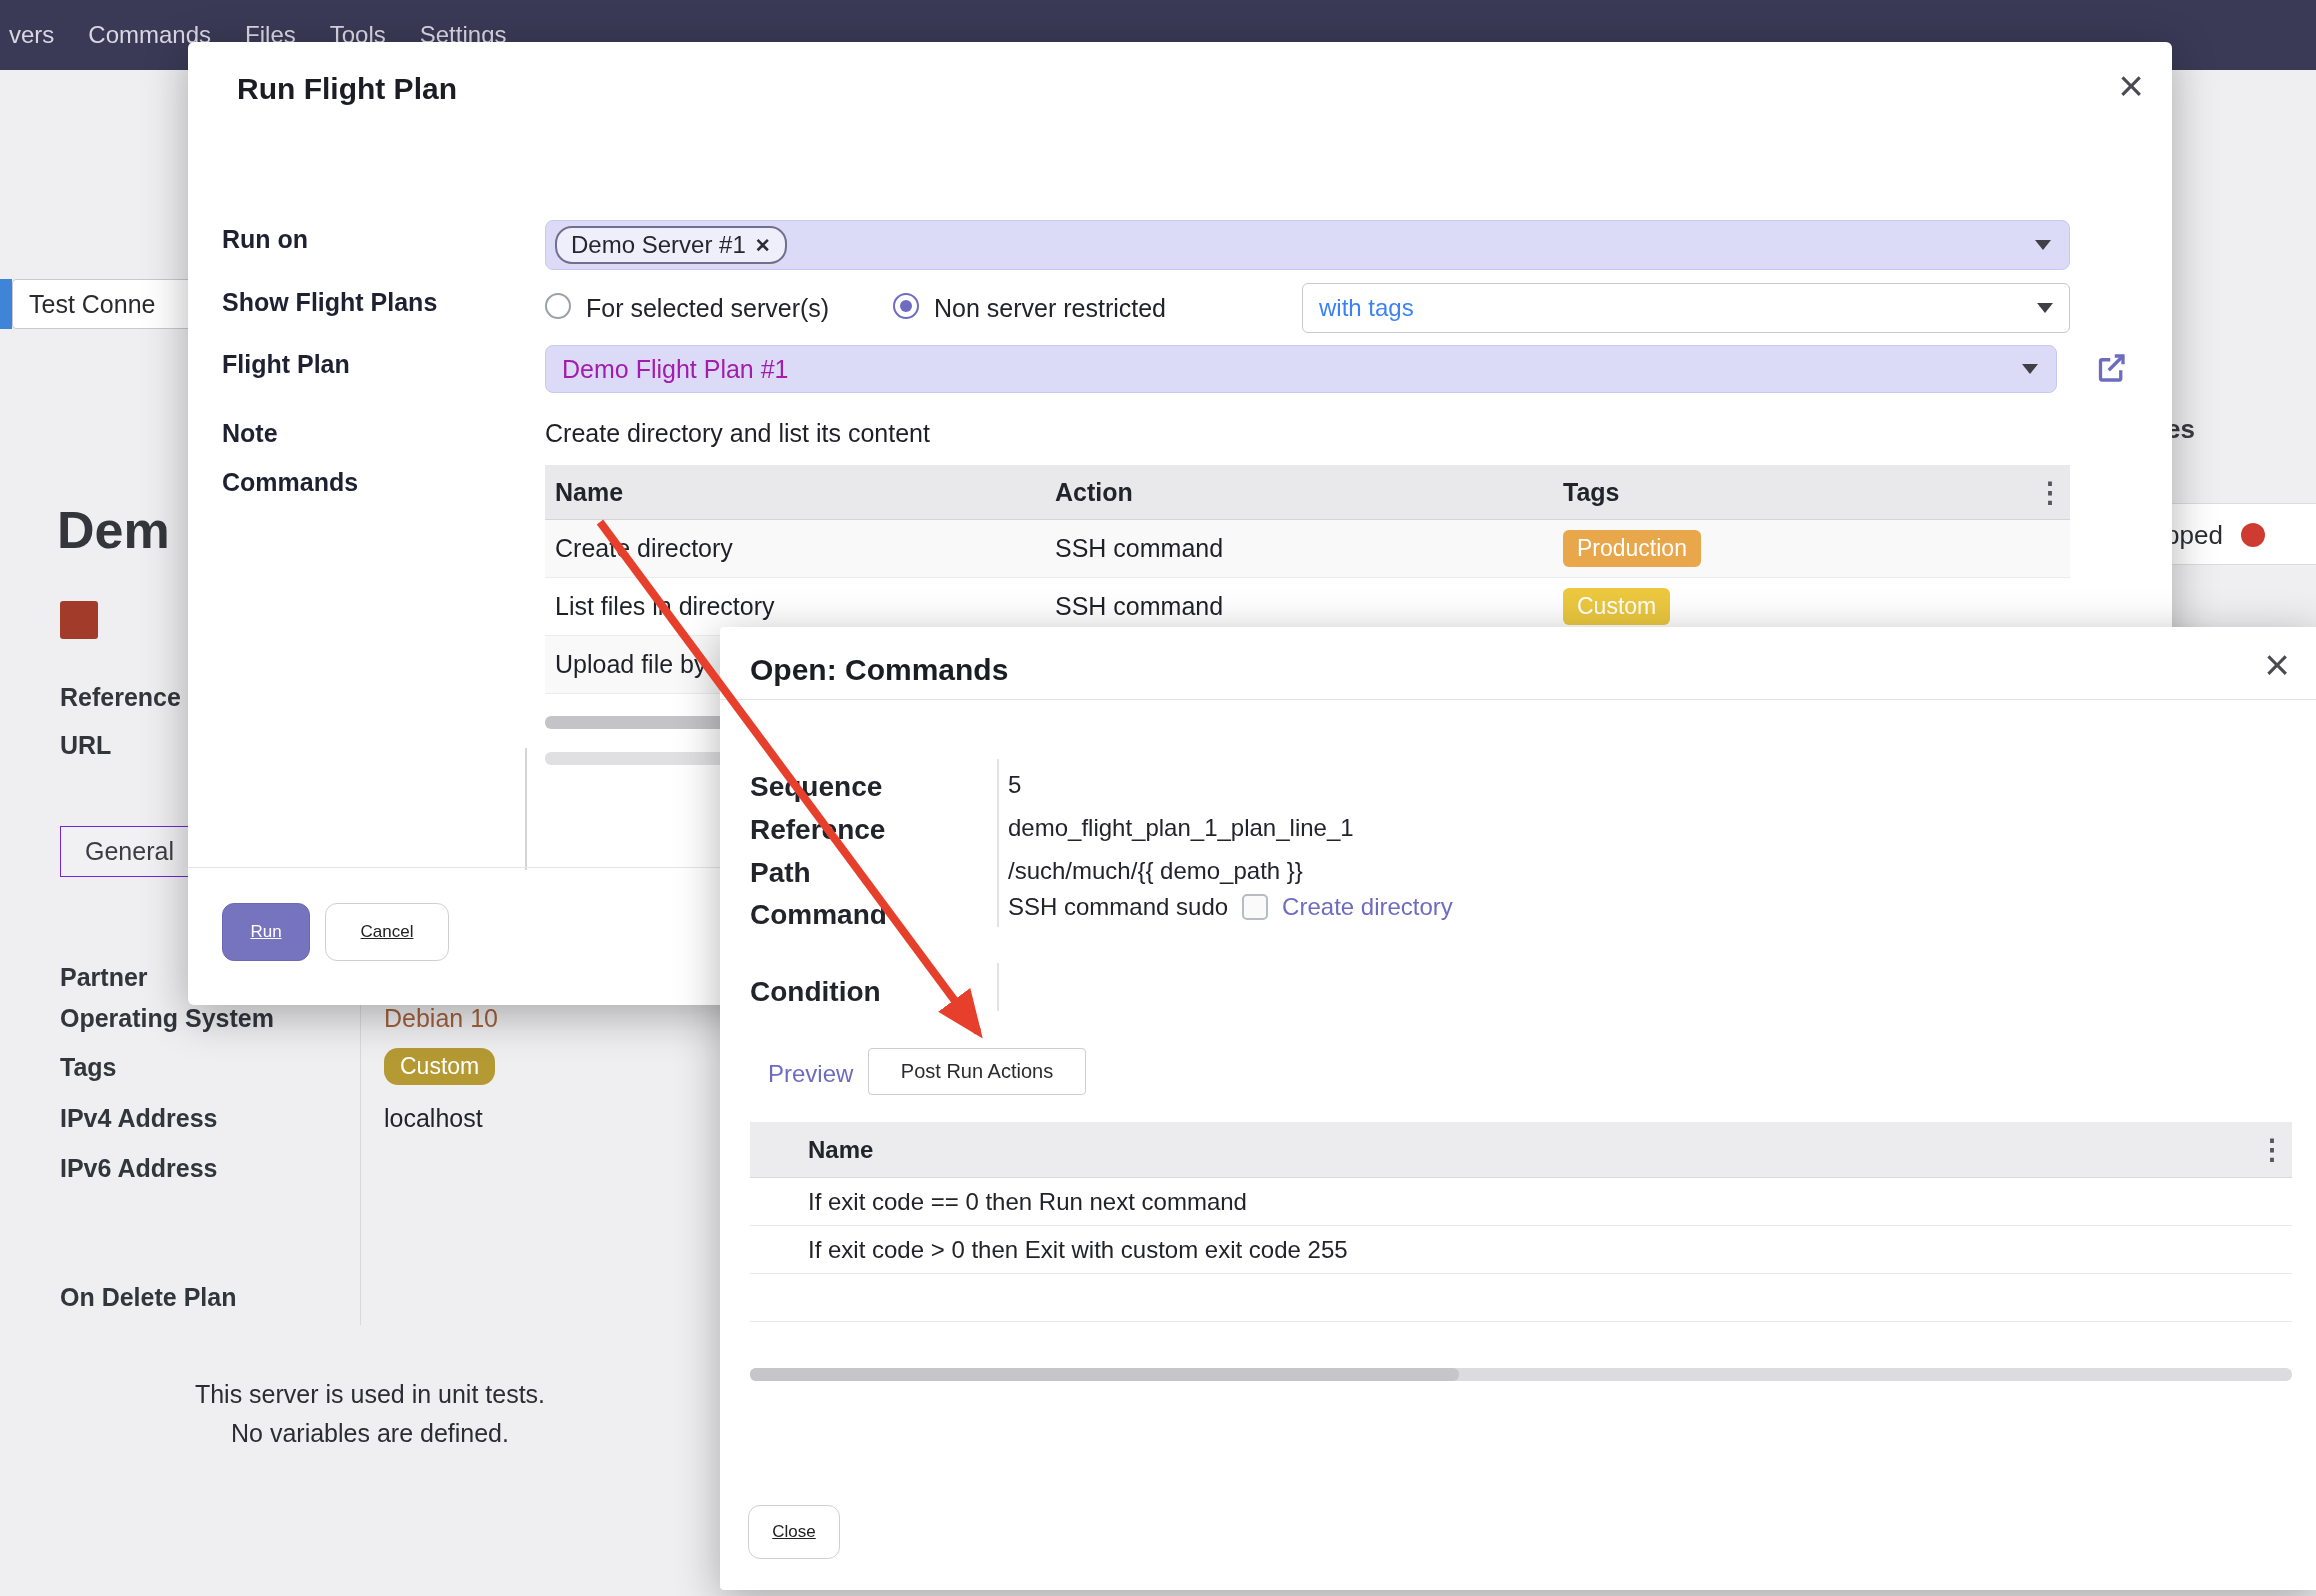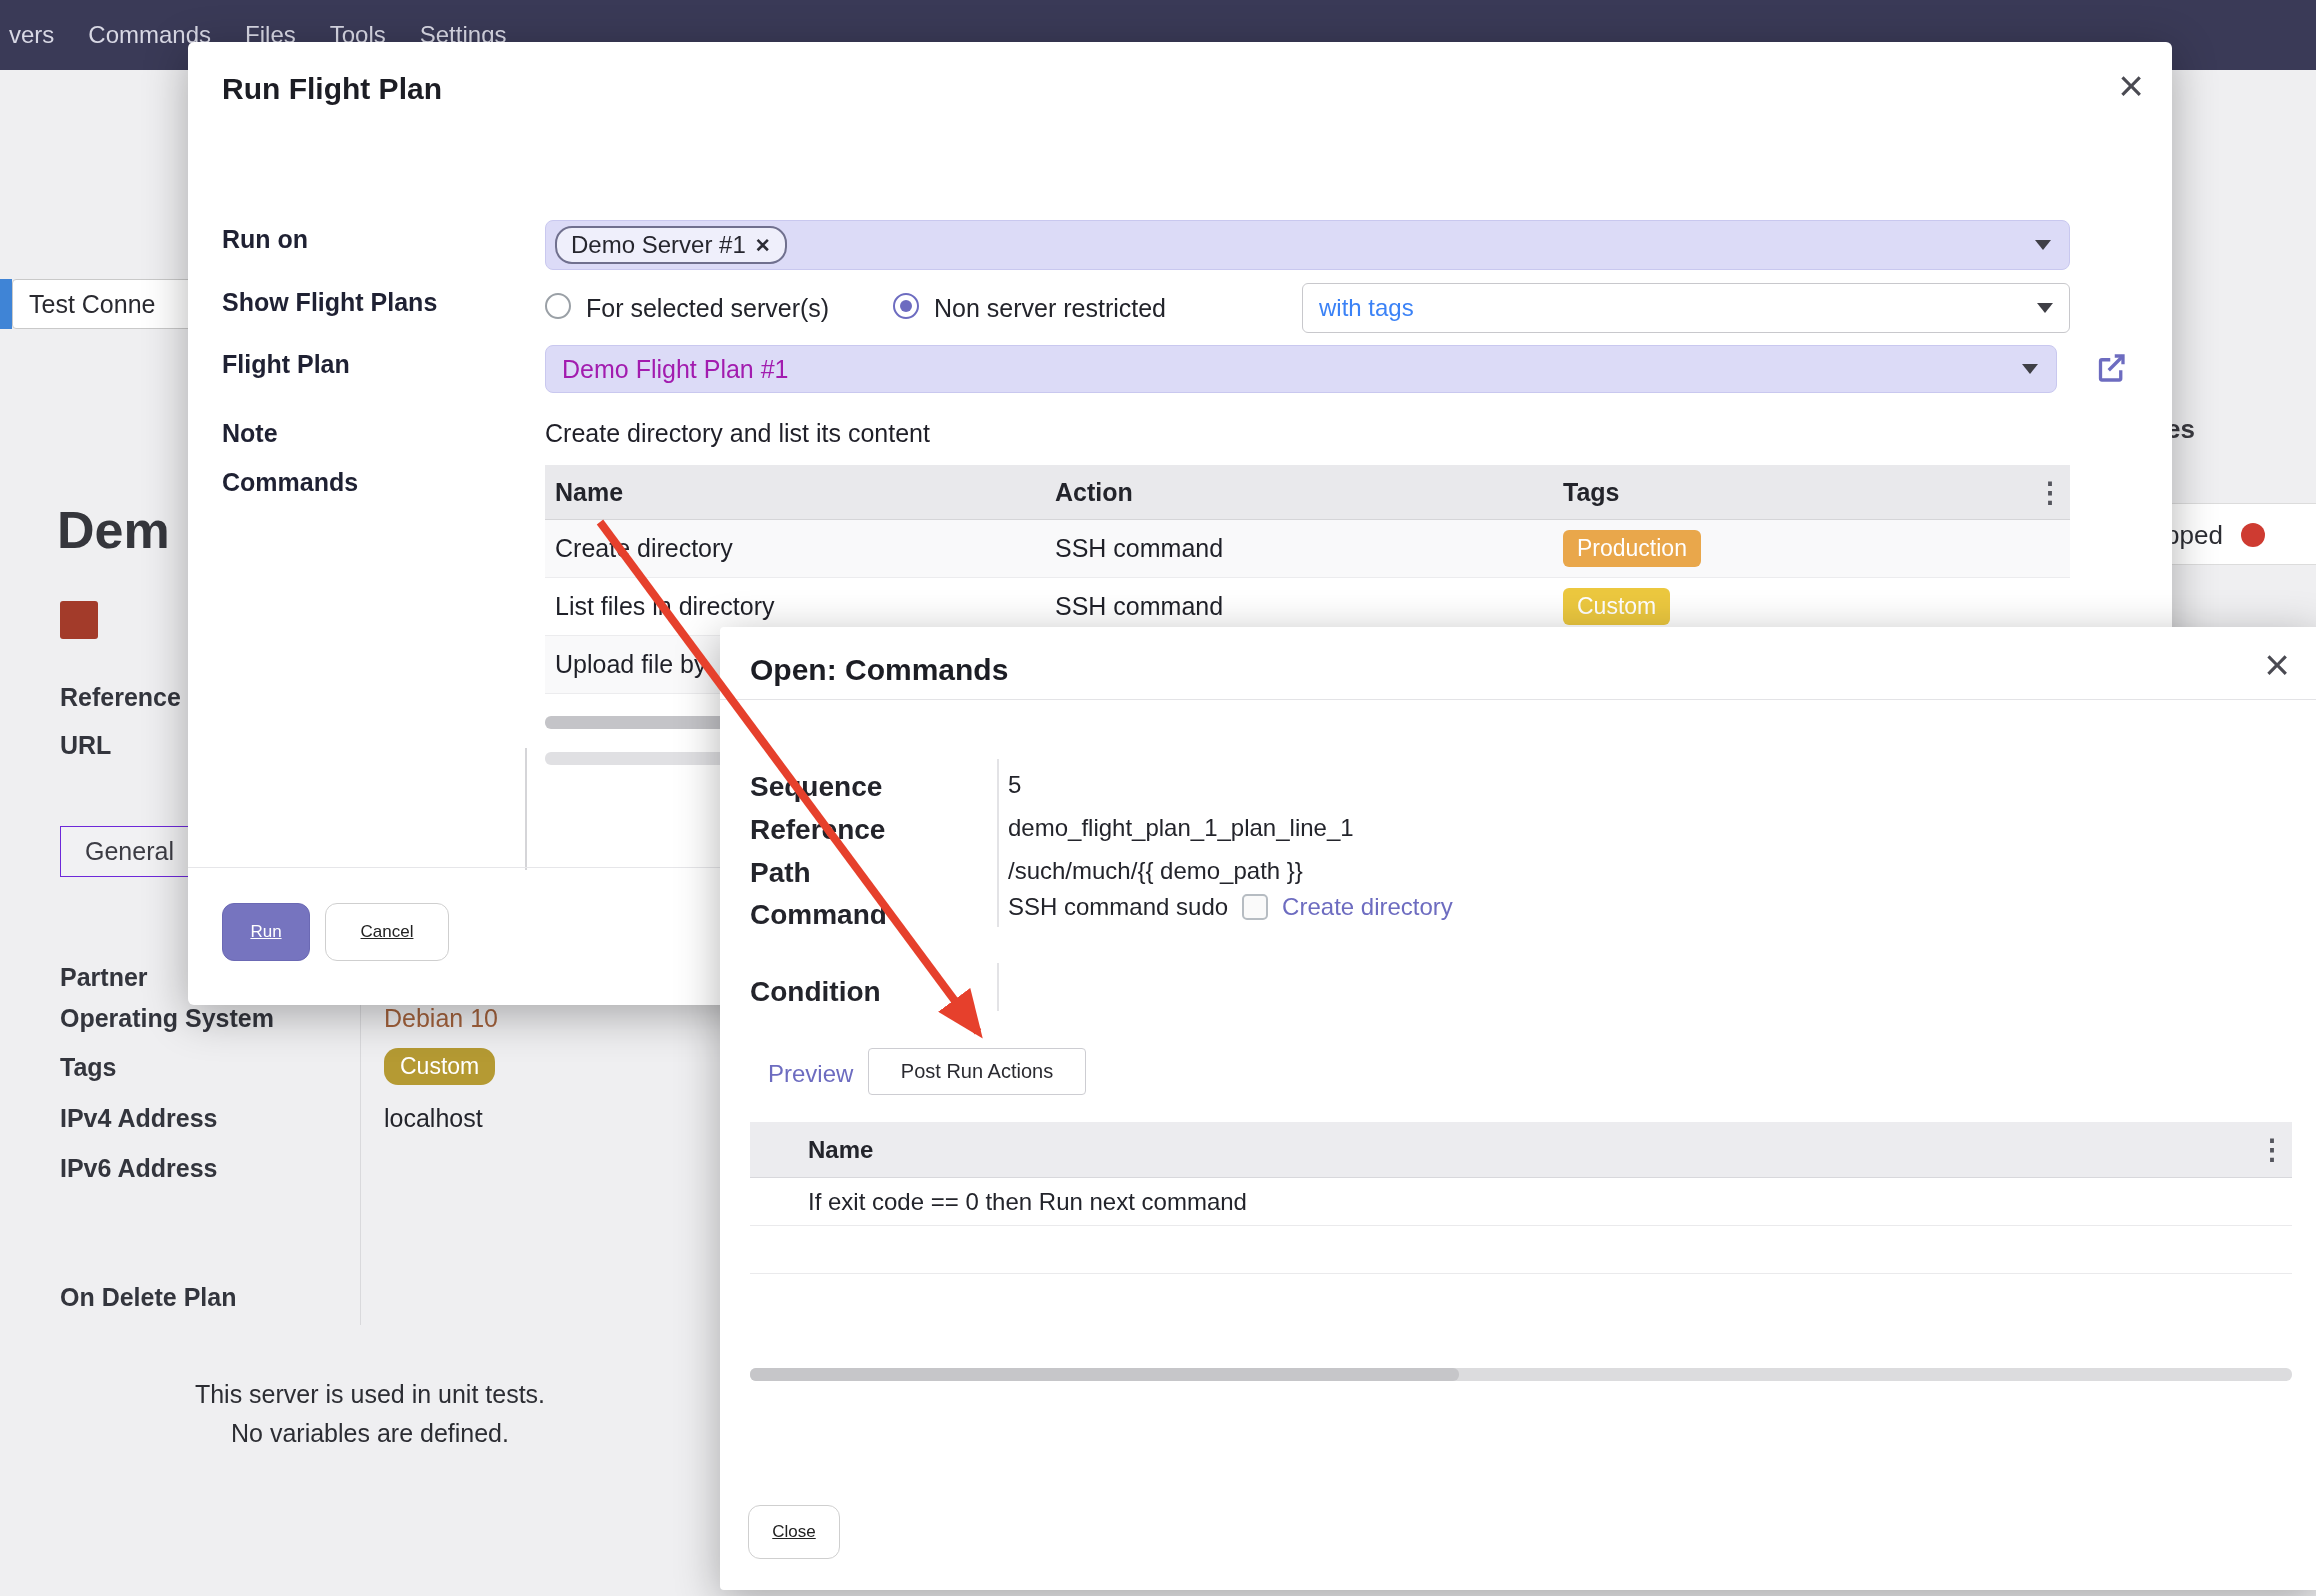--- a/index.html
+++ b/index.html
@@ -129,7 +129,7 @@
 
   <div class="modal" style="left:188px;top:42px;width:1984px;height:963px;z-index:10;">
 
-    <div class="modal-title" style="left:34px;top:30px;">Run Flight Plan</div>
+    <div class="modal-title" style="left:49px;top:30px;">Run Flight Plan</div>
     <div class="modal-close" style="right:28px;top:22px;">×</div>
 
     <div class="blabel" style="left:34px;top:183px;color:#1f2133;">Run on</div>

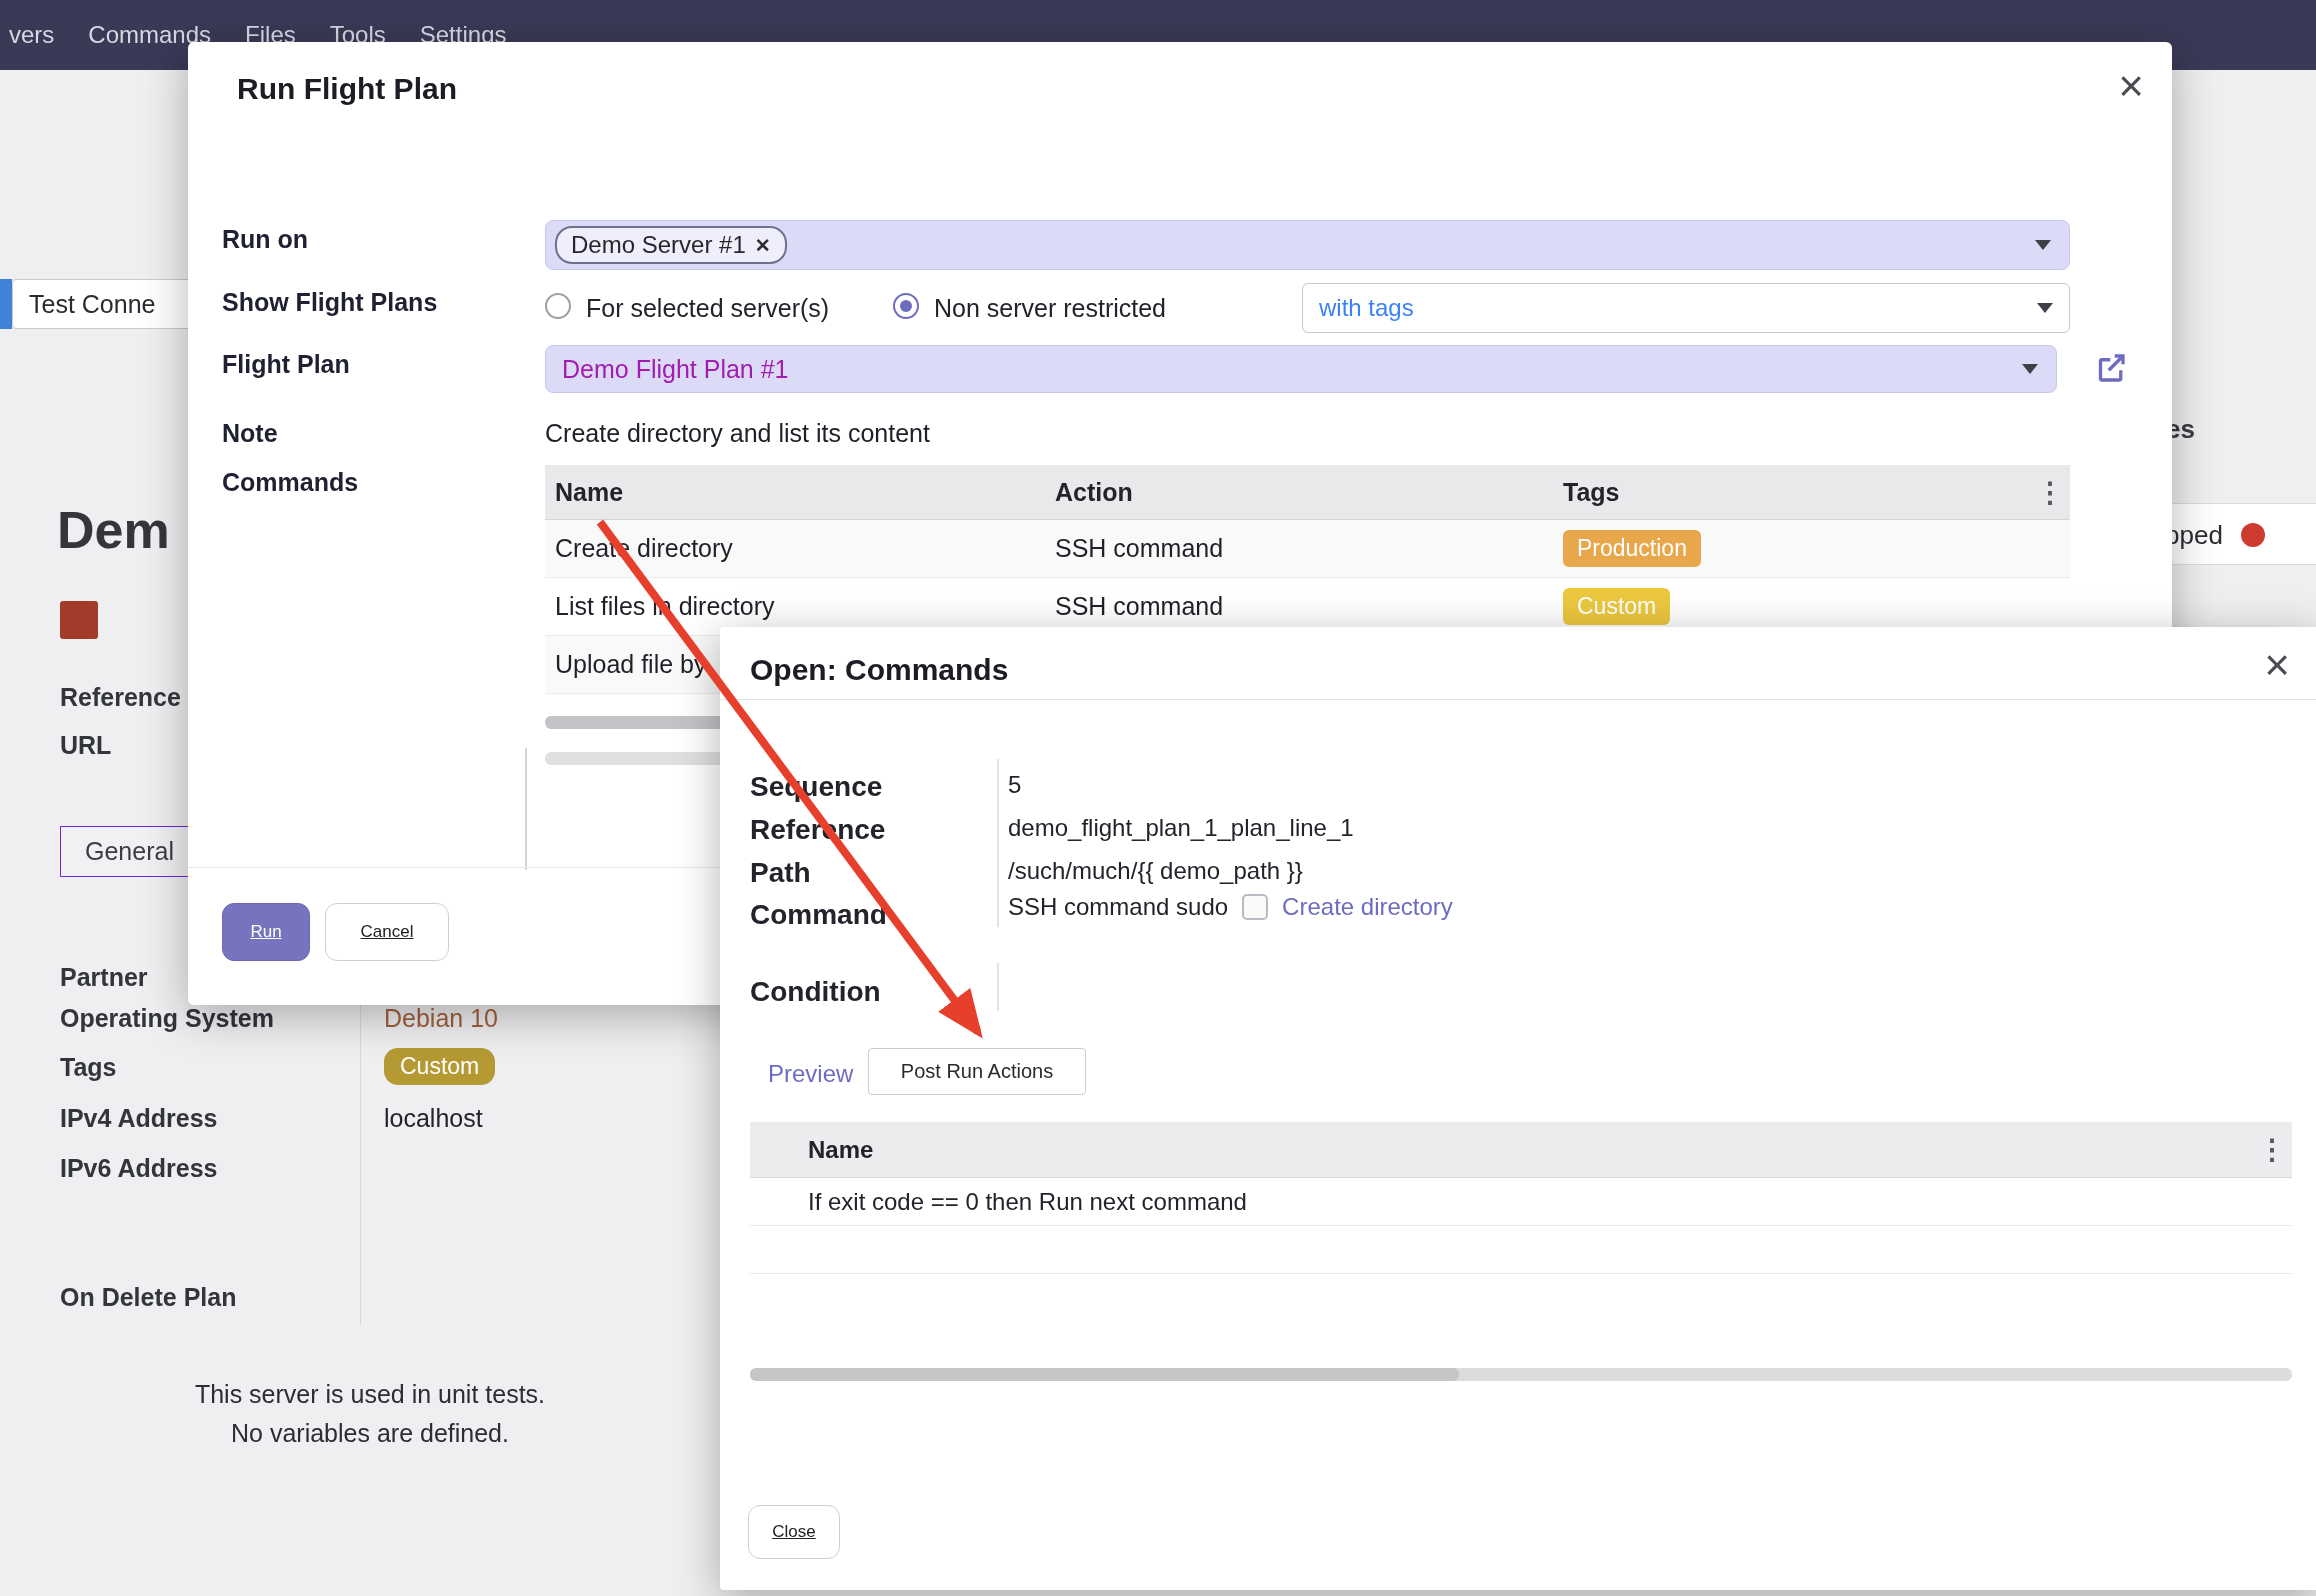--- a/index.html
+++ b/index.html
@@ -240,6 +240,9 @@
       <div class="ct-row">
         <div class="ct-indent">If exit code == 0 then Run next command</div>
       </div>
+      <div class="ct-row">
+        <div class="ct-indent">If exit code &gt; 0 then Exit with custom exit code 255</div>
+      </div>
       <div class="ct-row"></div>
     </div>
 

